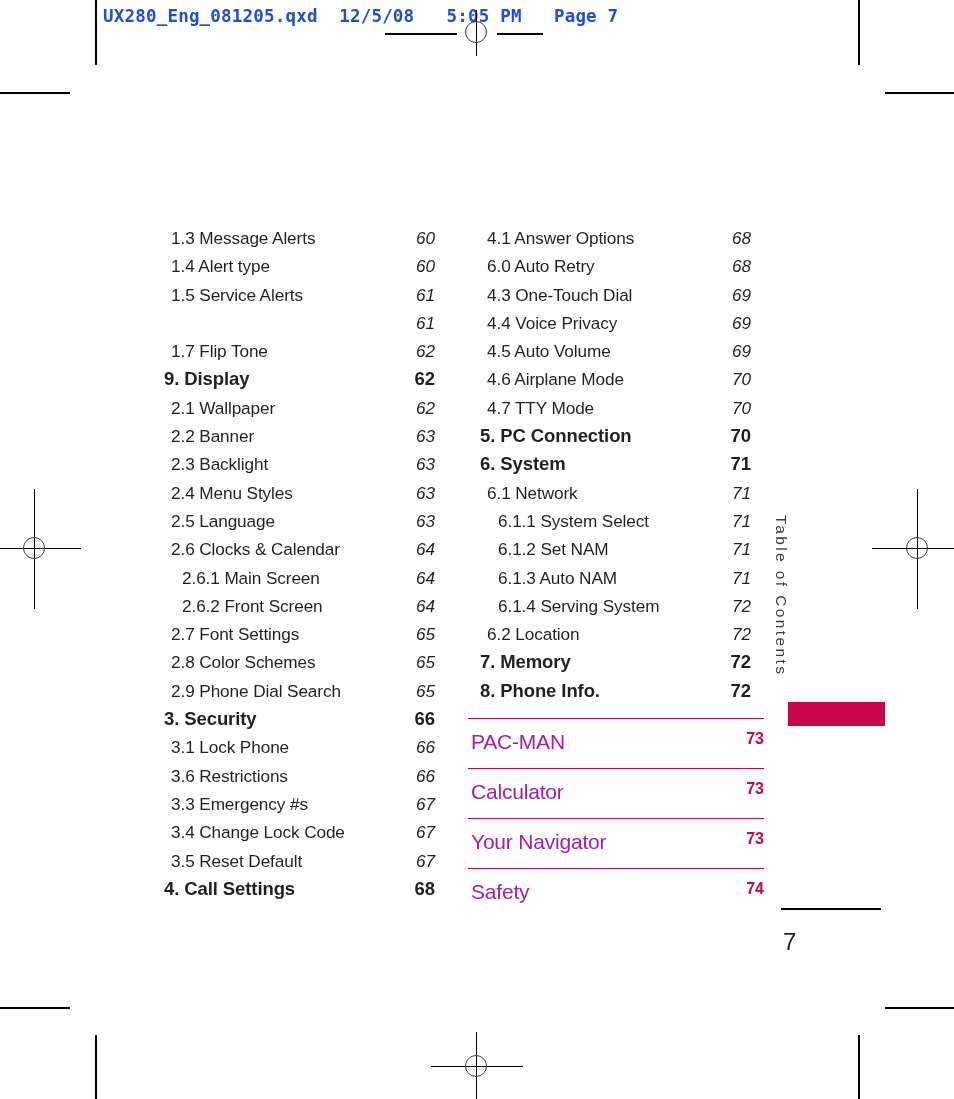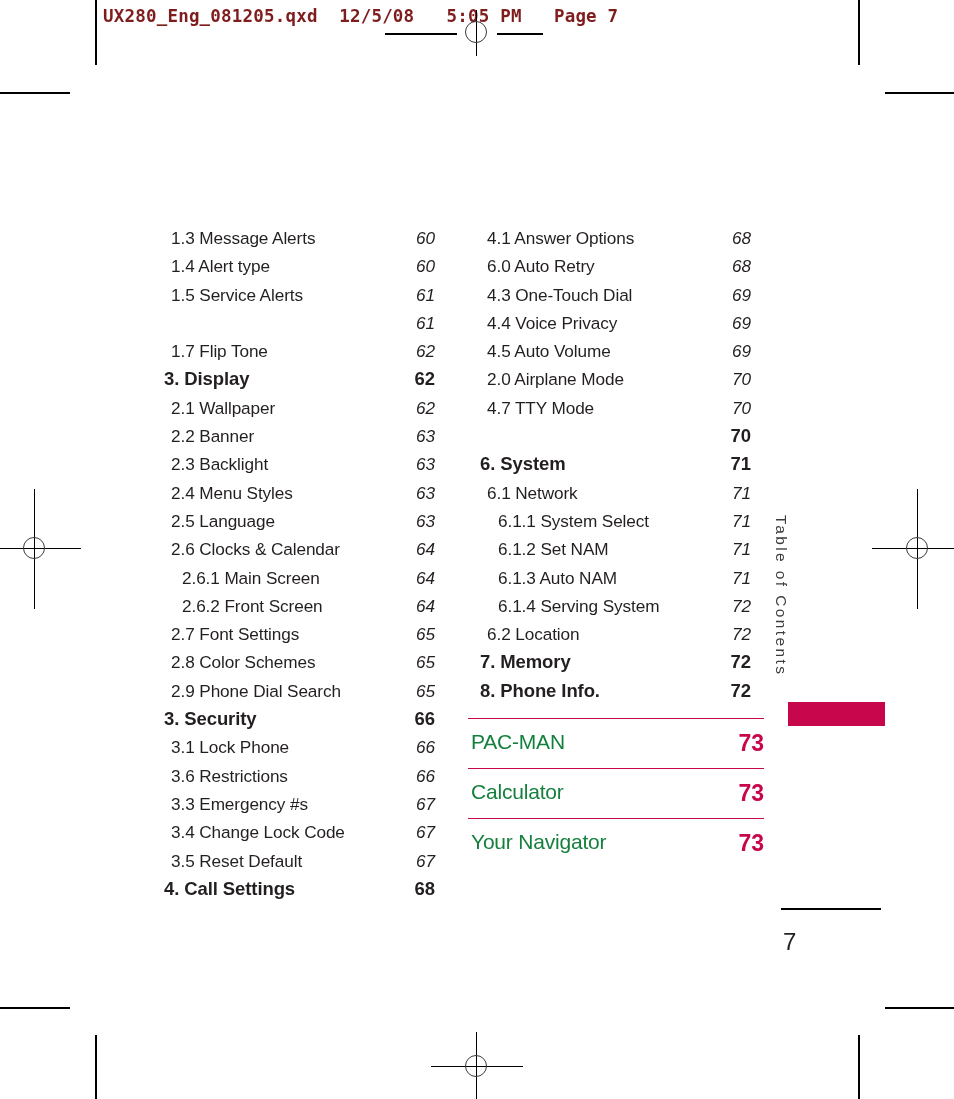--- a/index.html
+++ b/index.html
@@ -26,7 +26,7 @@
     font-weight: 700;
     letter-spacing: 0.2px;
     white-space: pre;
-    color: #7f1d1d;
+    color: #1d4ed8;
   }
 
   

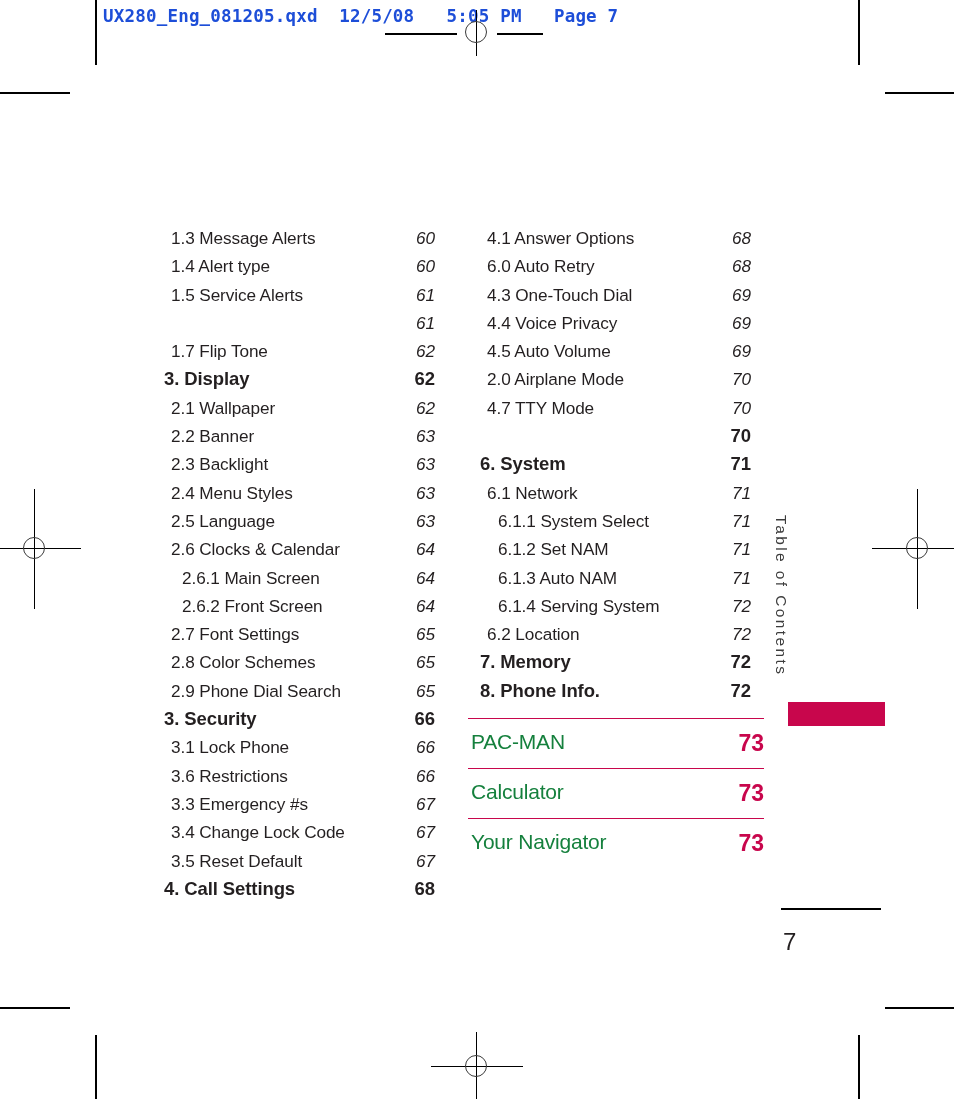--- a/index.html
+++ b/index.html
@@ -240,7 +240,7 @@
       <span class="pg">62</span>
     </div>
     <div class="row lvl1">
-      <span class="lbl">3. Display</span>
+      <span class="lbl">9. Display</span>
       <span class="pg">62</span>
     </div>
     <div class="row lvl2">

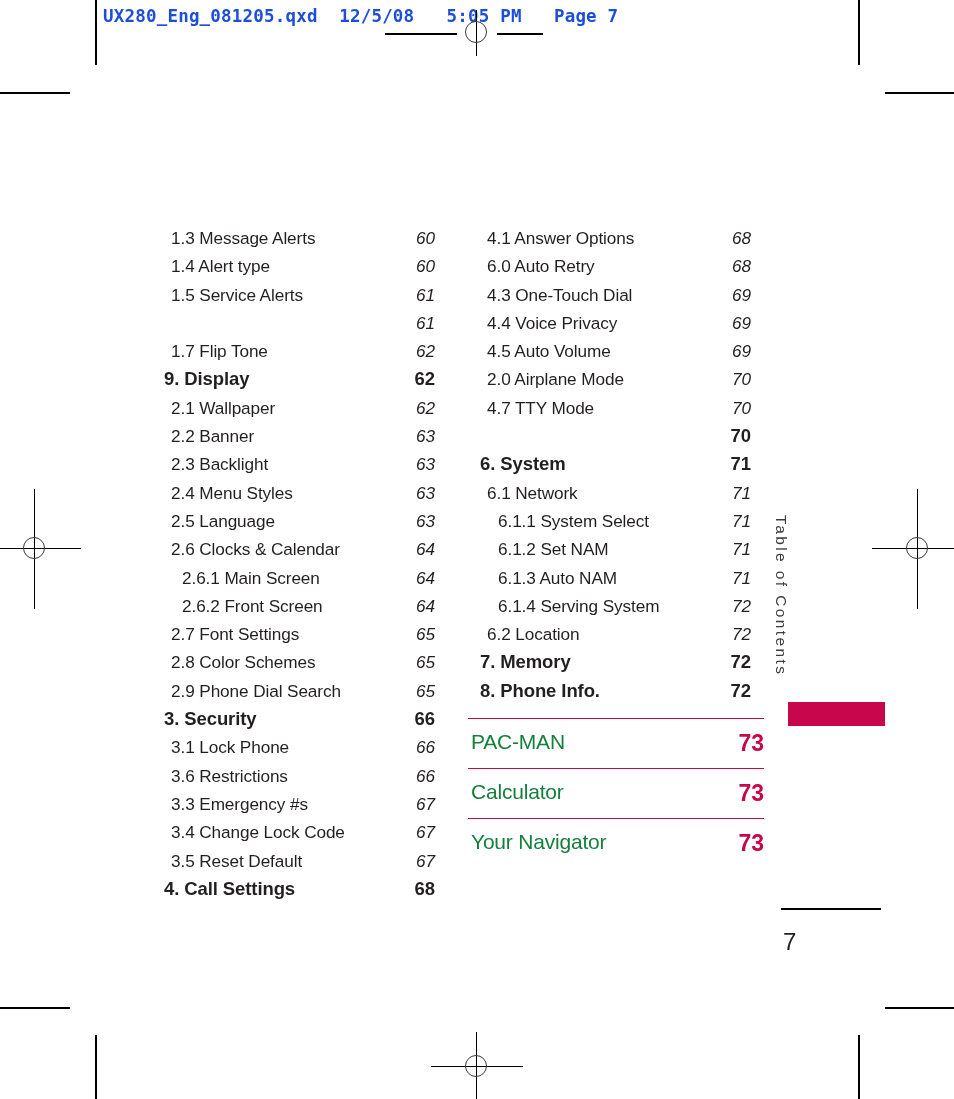--- a/index.html
+++ b/index.html
@@ -339,7 +339,7 @@
       <span class="pg">69</span>
     </div>
     <div class="row lvl2">
-      <span class="lbl">2.0 Airplane Mode</span>
+      <span class="lbl">4.6 Airplane Mode</span>
       <span class="pg">70</span>
     </div>
     <div class="row lvl2">

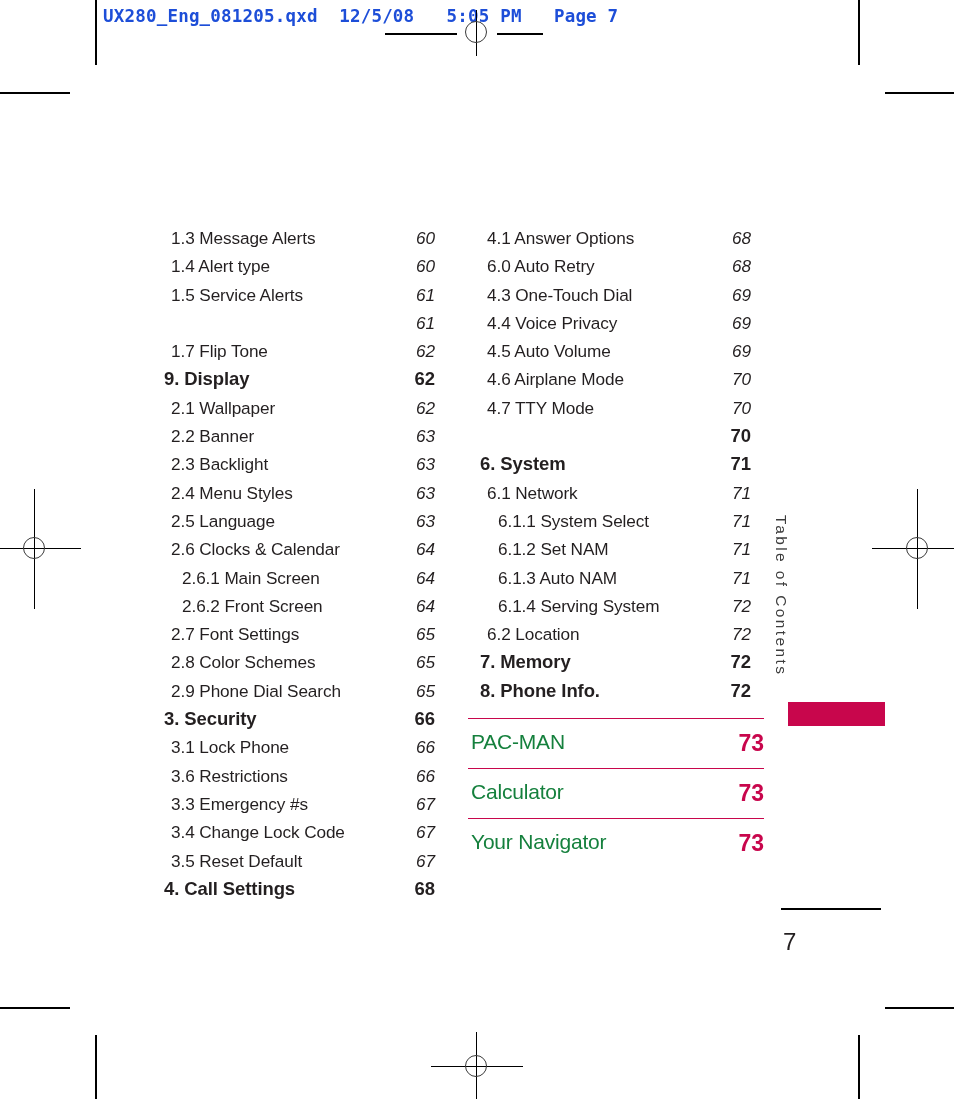--- a/index.html
+++ b/index.html
@@ -347,6 +347,7 @@
       <span class="pg">70</span>
     </div>
     <div class="row lvl1">
+      <span class="lbl">5. PC Connection</span>
       <span class="pg">70</span>
     </div>
     <div class="row lvl1">

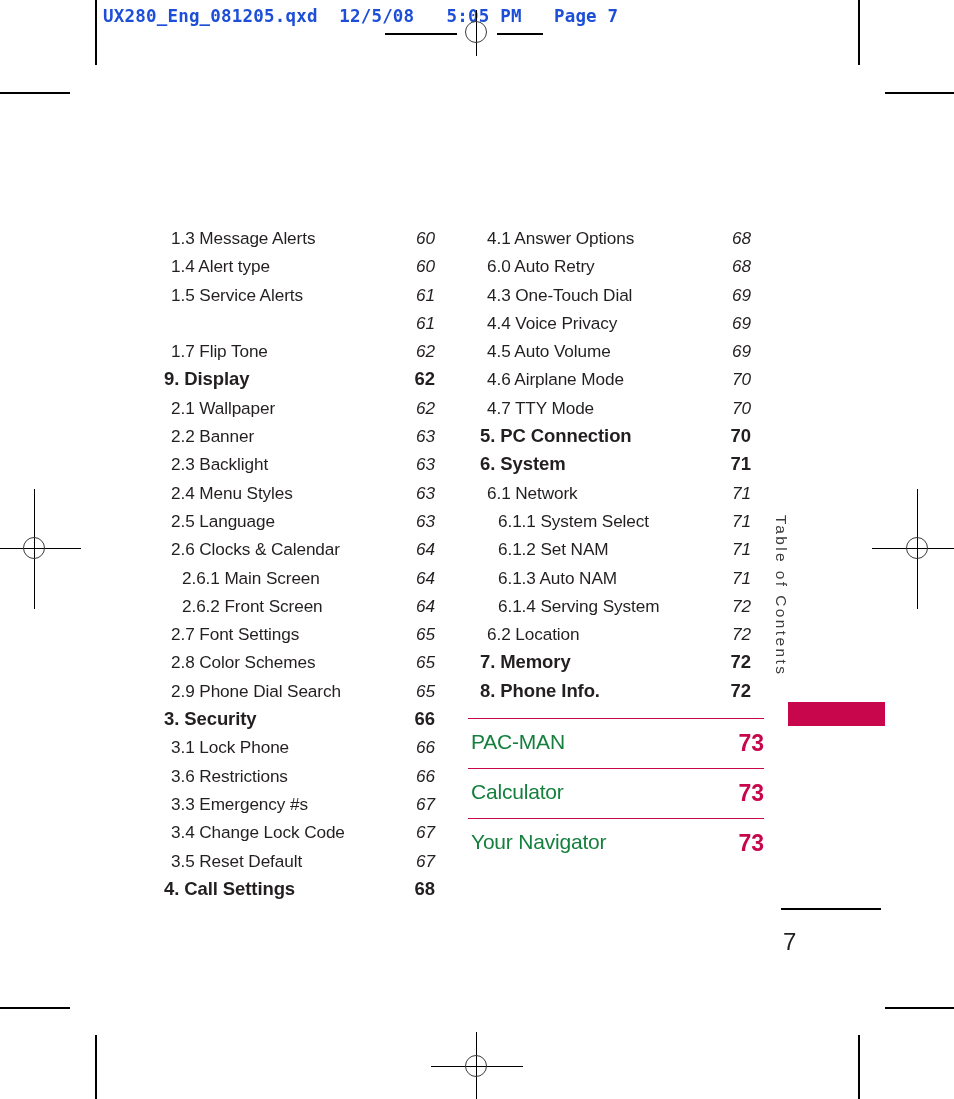--- a/index.html
+++ b/index.html
@@ -128,7 +128,7 @@
     top: 11px;
     font-size: 21px;
     font-weight: 400;
-    color: #15803d;
+    color: #a21caf;
     letter-spacing: -0.2px;
   }
   .chap .pg {

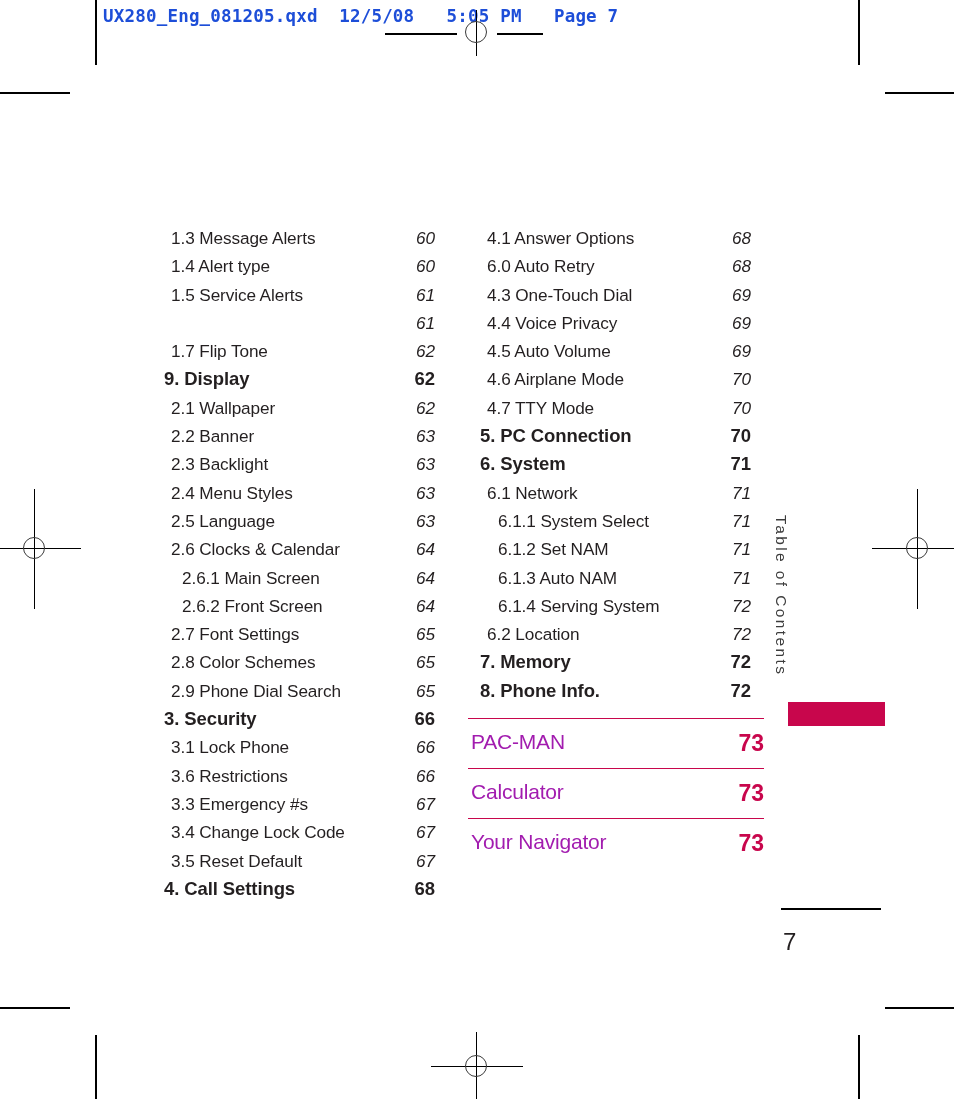--- a/index.html
+++ b/index.html
@@ -135,7 +135,7 @@
     position: absolute;
     right: 0;
     top: 11px;
-    font-size: 23px;
+    font-size: 16px;
     font-weight: 700;
     color: #c8064c;
   }

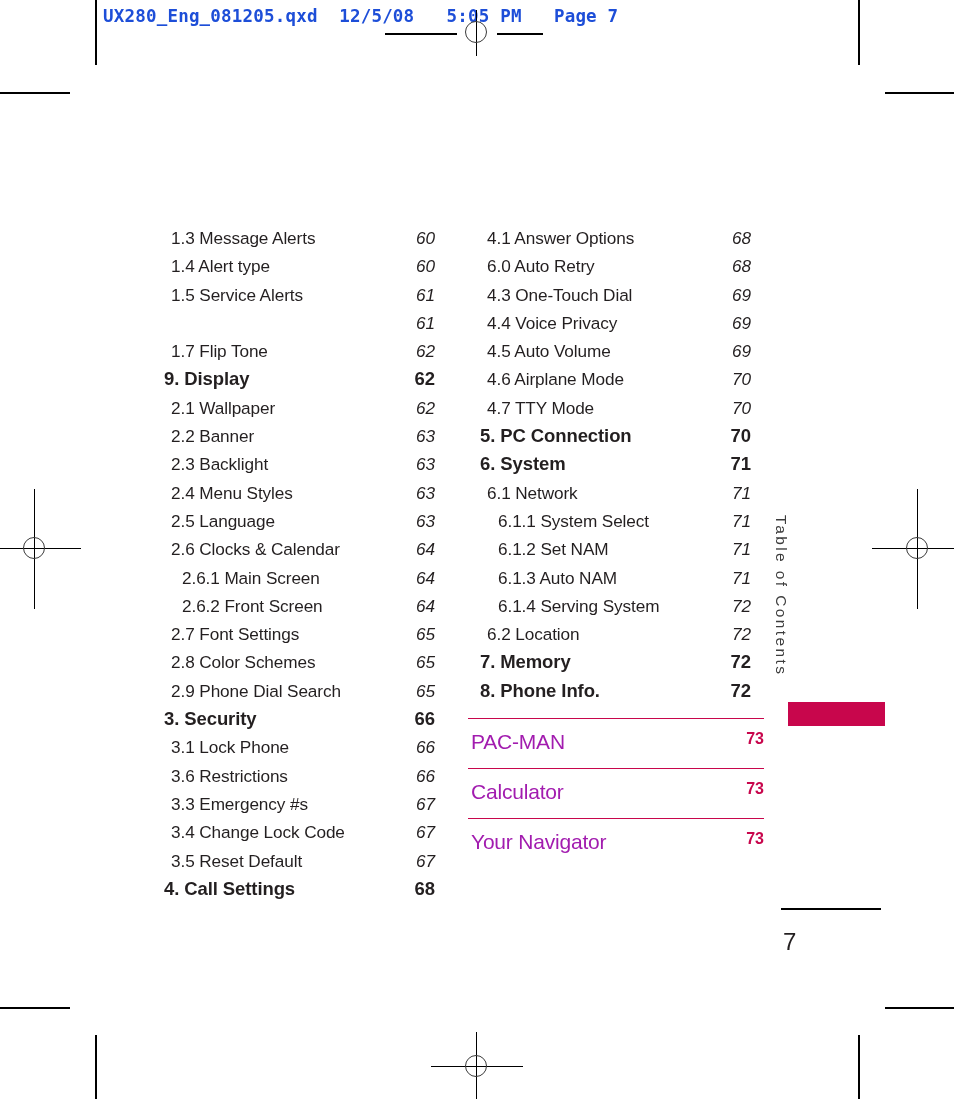--- a/index.html
+++ b/index.html
@@ -401,6 +401,10 @@
       <span class="lbl">Your Navigator</span>
       <span class="pg">73</span>
     </div>
+    <div class="chap">
+      <span class="lbl">Safety</span>
+      <span class="pg">74</span>
+    </div>
   </div>
 
 <div class="side-label">Table of Contents</div>

